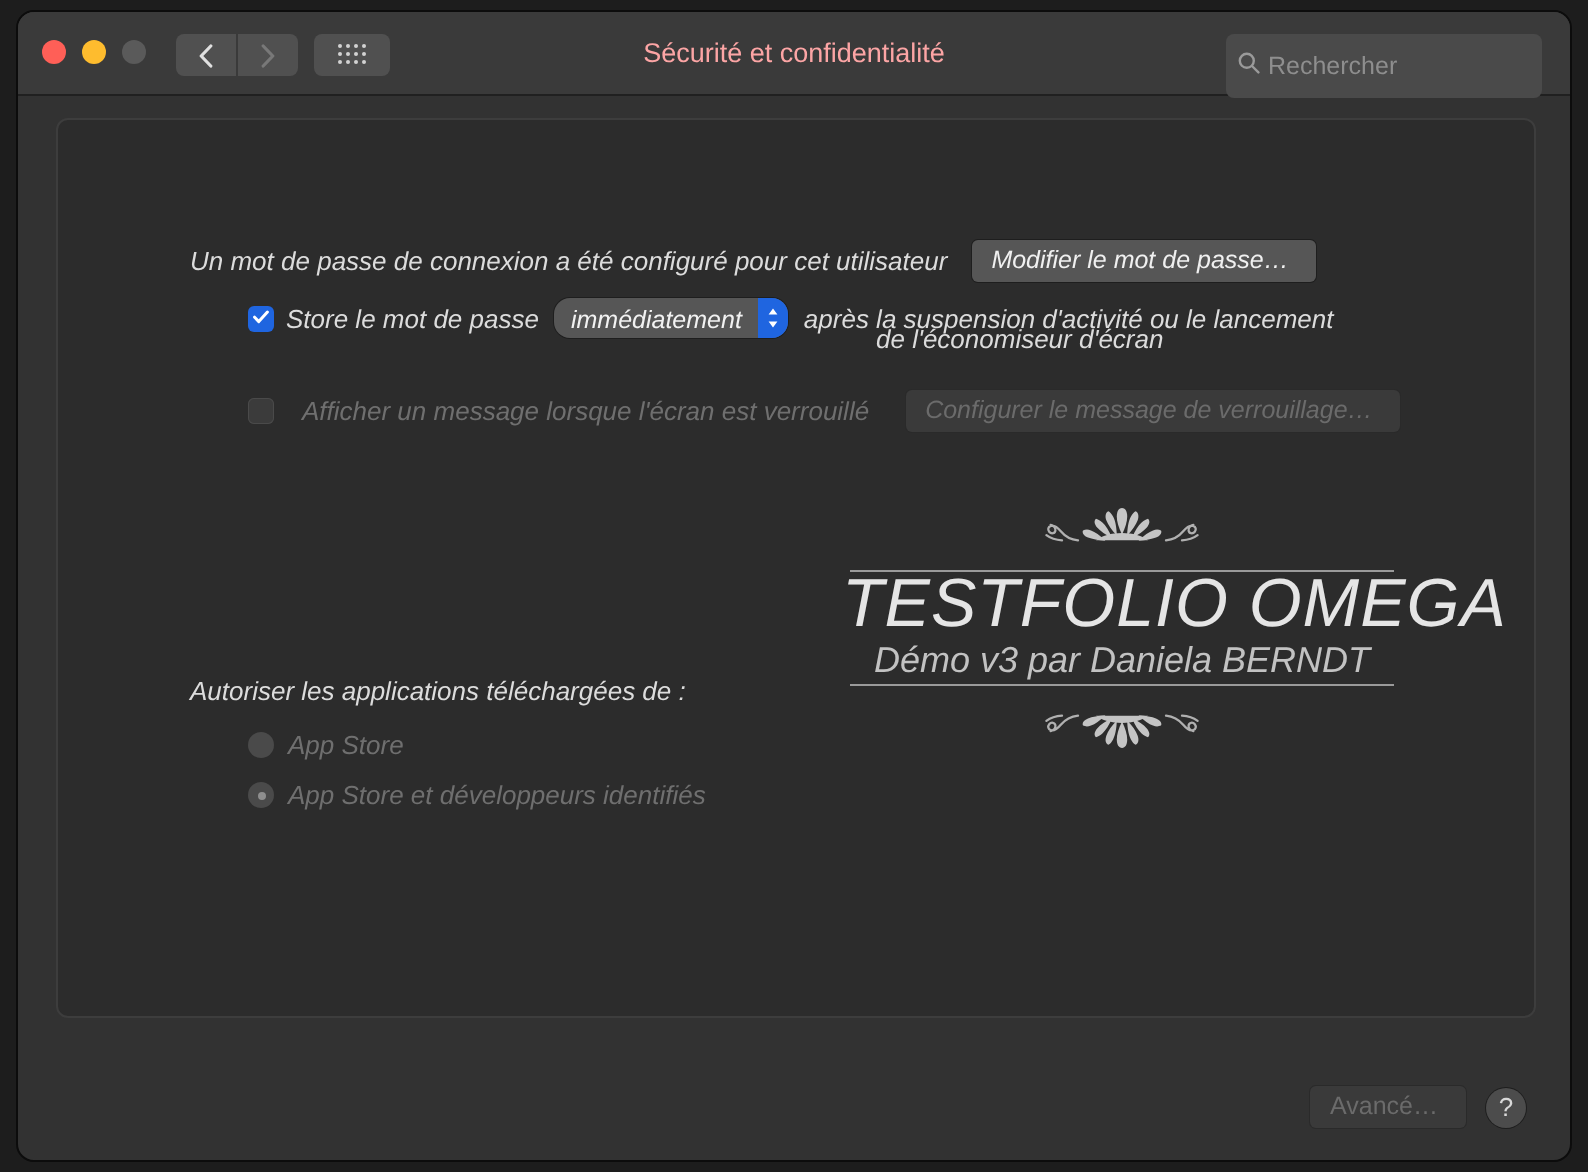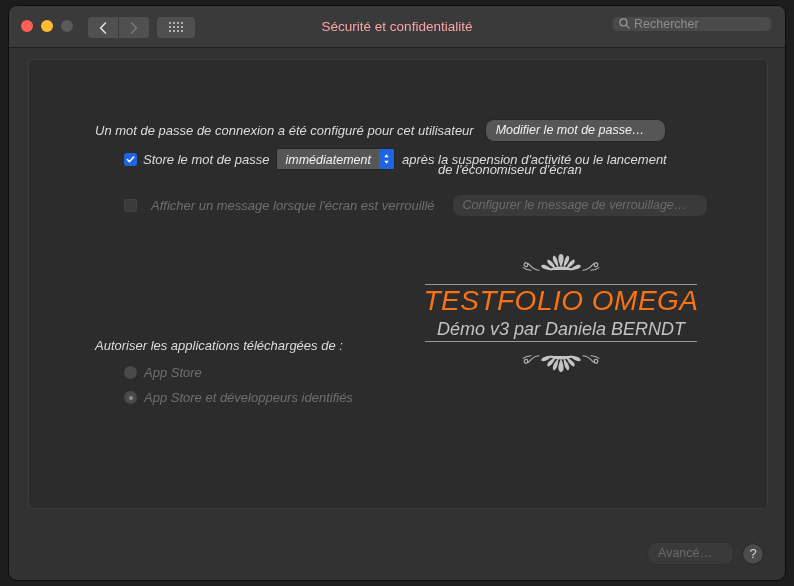--- a/index.html
+++ b/index.html
@@ -112,7 +112,7 @@
     right: 14px;
     top: 11px;
     width: 158px;
-    height: 14px;
+    height: 32px;
     background: #4a4a4a;
     border-radius: 4px;
     display: flex;

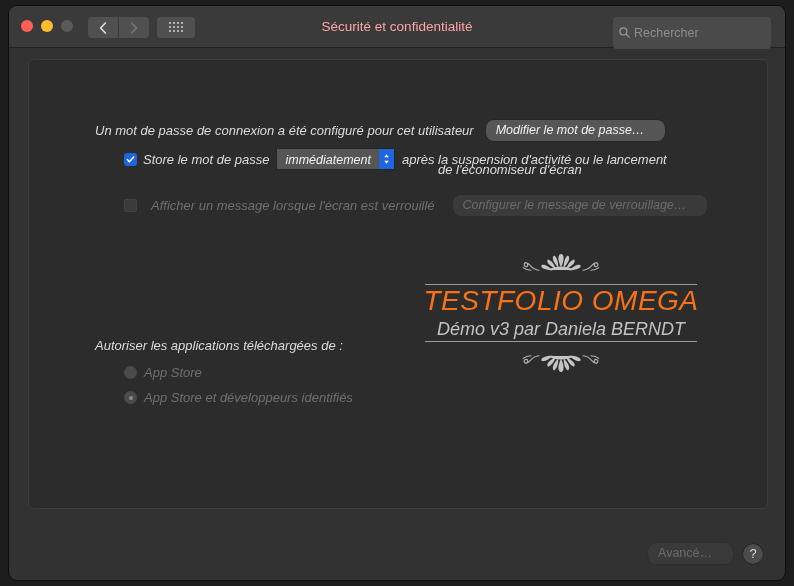--- a/index.html
+++ b/index.html
@@ -192,8 +192,8 @@
     background: #565656;
     color: #f0f0f0;
     font-size: 12.5px;
-    border-radius: 8px;
-    padding: 3px 21px 4px 10px;
+    border-radius: 3px;
+    padding: 3px 14px 4px 10px;
     box-shadow: 0 0 0 0.5px #1e1e1e;
     white-space: nowrap;
   }

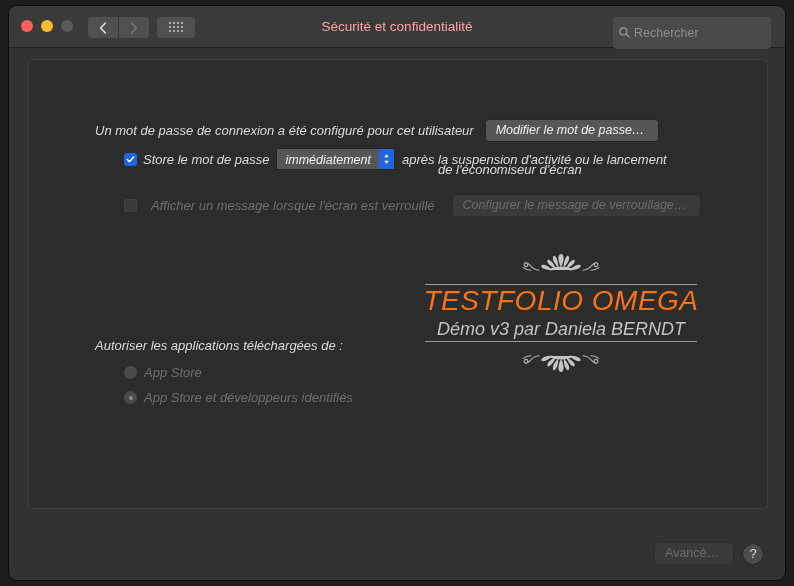--- a/index.html
+++ b/index.html
@@ -223,7 +223,7 @@
     display: inline-flex;
     align-items: stretch;
     background: #565656;
-    border-radius: 0;
+    border-radius: 8px;
     overflow: hidden;
     box-shadow: 0 0 0 0.5px #1e1e1e;
     height: 20px;

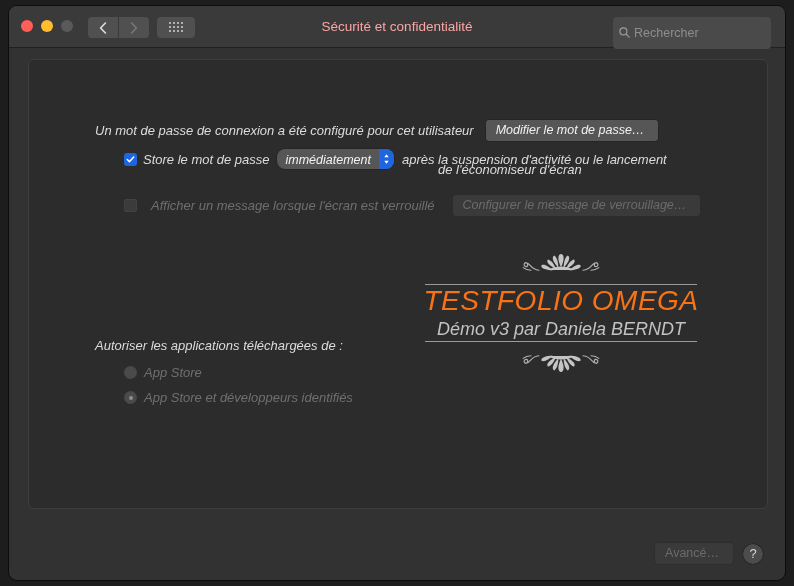--- a/index.html
+++ b/index.html
@@ -279,11 +279,12 @@
     margin: 0 auto;
   }
   .wm-title {
-    color: #f97316;
-    font-size: 28px;
+    color: #e5e5e5;
+    font-size: 34px;
     letter-spacing: 0.5px;
     line-height: 32px;
     white-space: nowrap;
+    text-align: right;
   }
   .wm-sub {
     color: #c2c2c2;

